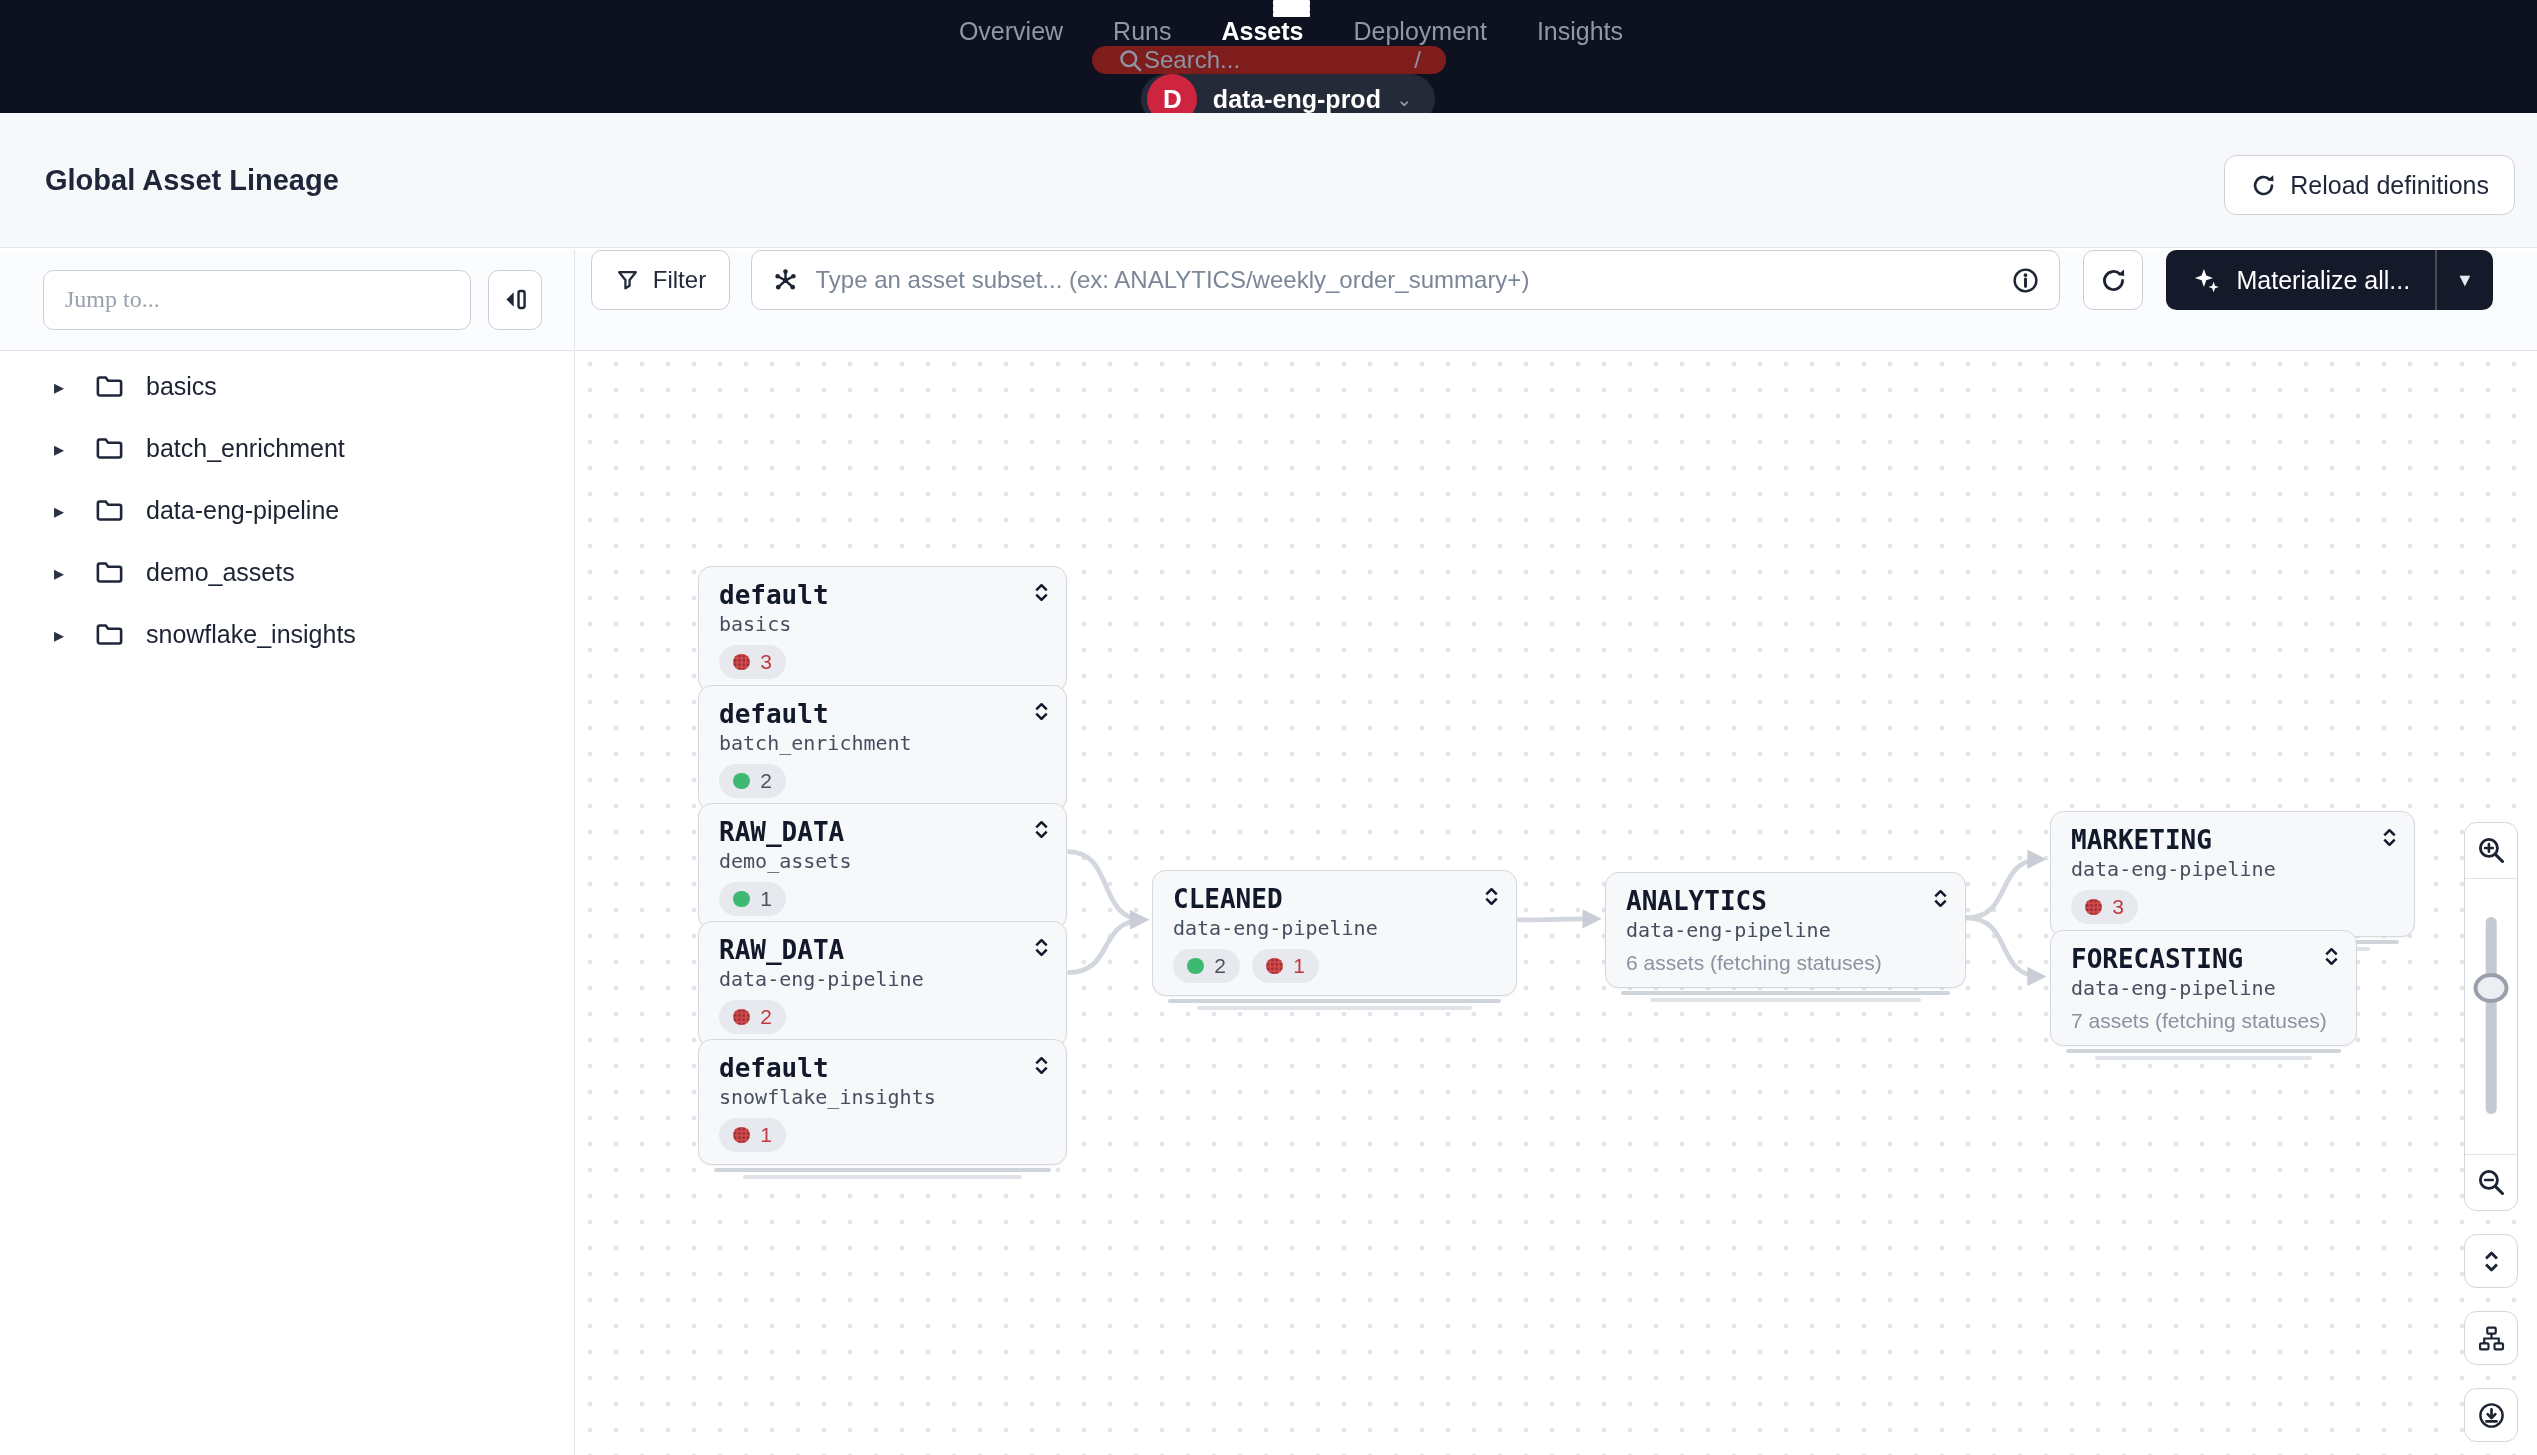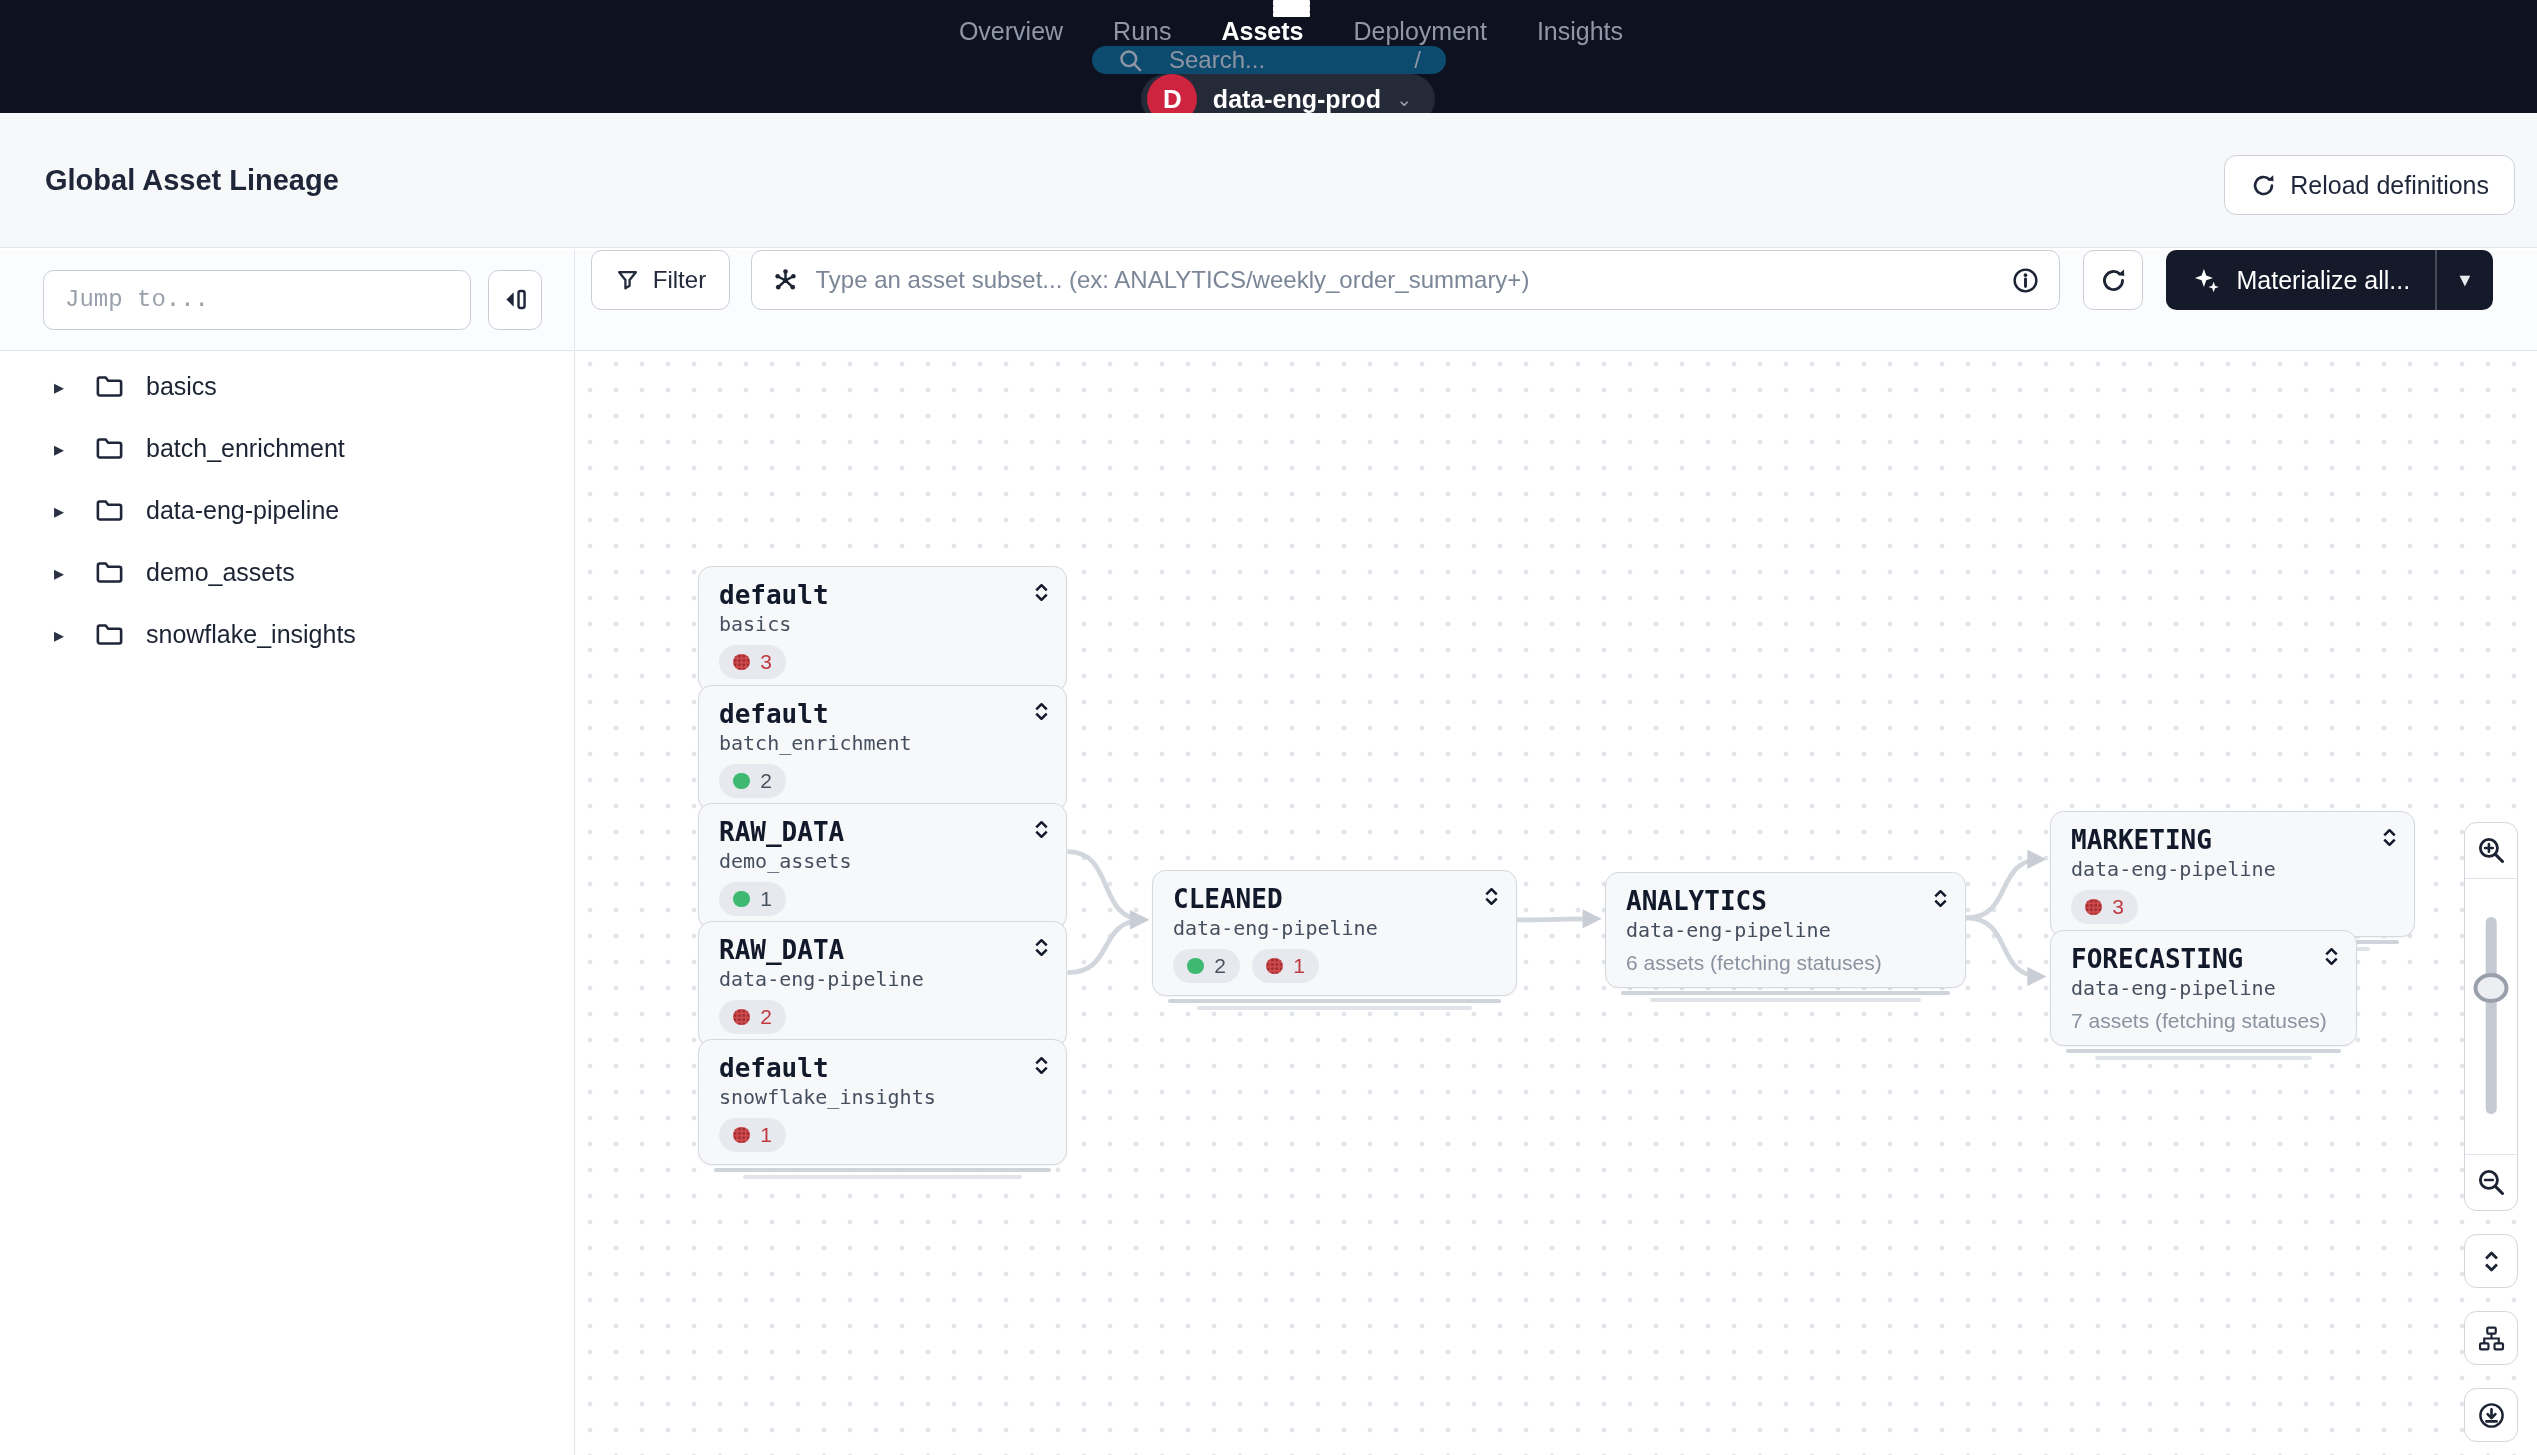--- a/index.html
+++ b/index.html
@@ -17,8 +17,8 @@
   .nav-link { font-size:25px; font-weight:500; color:#8f97a8; cursor:pointer; }
   .nav-link.active { color:#ffffff; font-weight:700; }
   .nav-spacer { flex:1; }
-  .searchbox { width:354px; height:60px; background:#0c4a6e; border-radius:30px; display:flex;
-               align-items:center; padding:0 25px; gap:25px; }
+  .searchbox { width:354px; height:60px; background:#7f1d1d; border-radius:30px; display:flex;
+               align-items:center; padding:0 25px; gap:0; }
   .searchbox input { background:transparent; border:none; outline:none; color:#c6ccd6;
                      font-size:24px; flex:1; min-width:0; font-family:"Liberation Sans",sans-serif; }
   .searchbox input::placeholder { color:#8d95a4; }

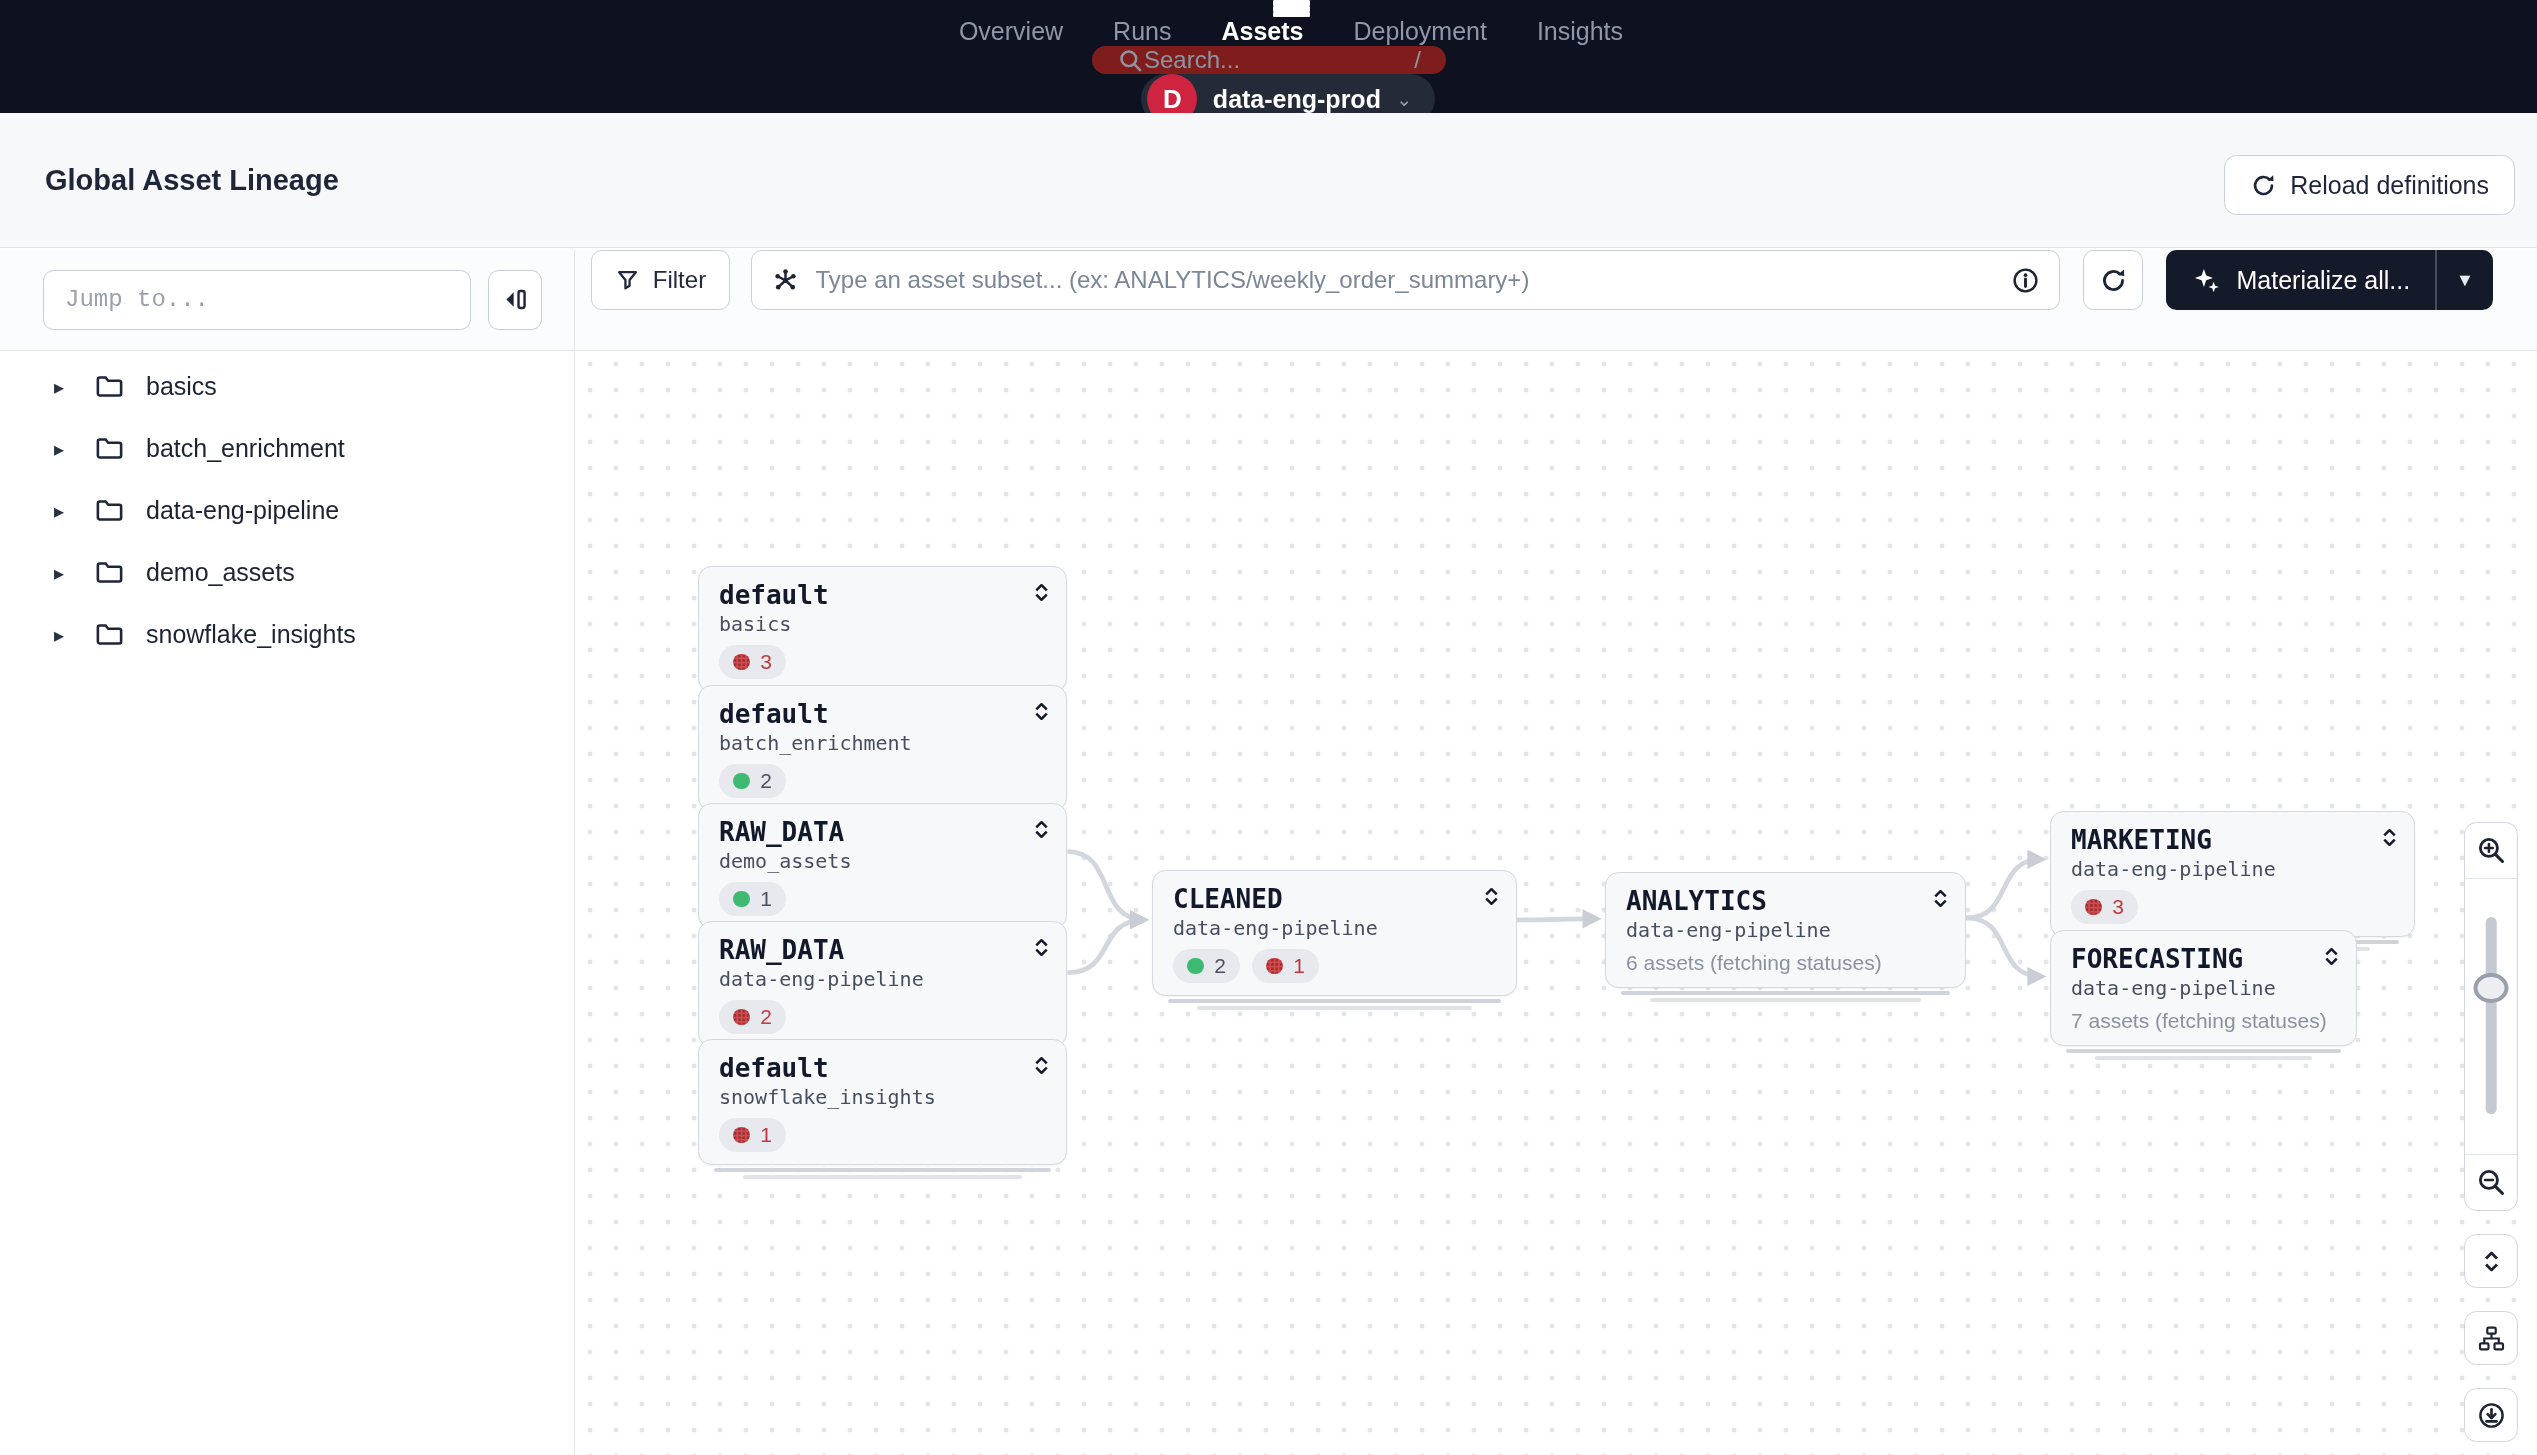--- a/index.html
+++ b/index.html
@@ -51,7 +51,7 @@
                   display:flex; align-items:center; }
   .jump-input { margin-left:43px; width:428px; height:60px; border:1.9px solid #c9cdd6; border-radius:10.6px;
                 background:#fff; font-size:24px; color:#1a2233; padding:0 21px; outline:none;
-                font-family:Liberation Mono, monospace; }
+                font-family:Liberation Serif, serif; }
   .jump-input::placeholder { color:#9aa1ad; }
   .collapse-btn { margin-left:17.3px; width:54px; height:60px; border:1.9px solid #c9cdd6; border-radius:10.6px;
                   background:#fff; display:flex; align-items:center; justify-content:center;

